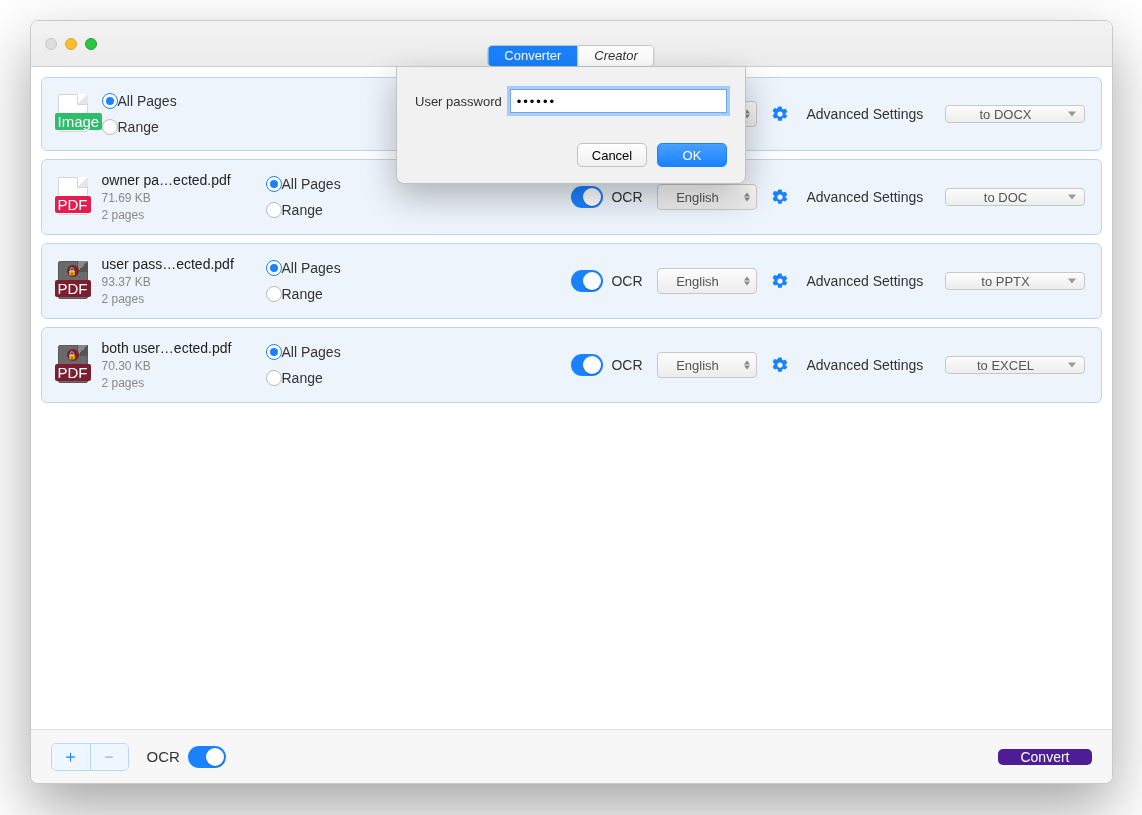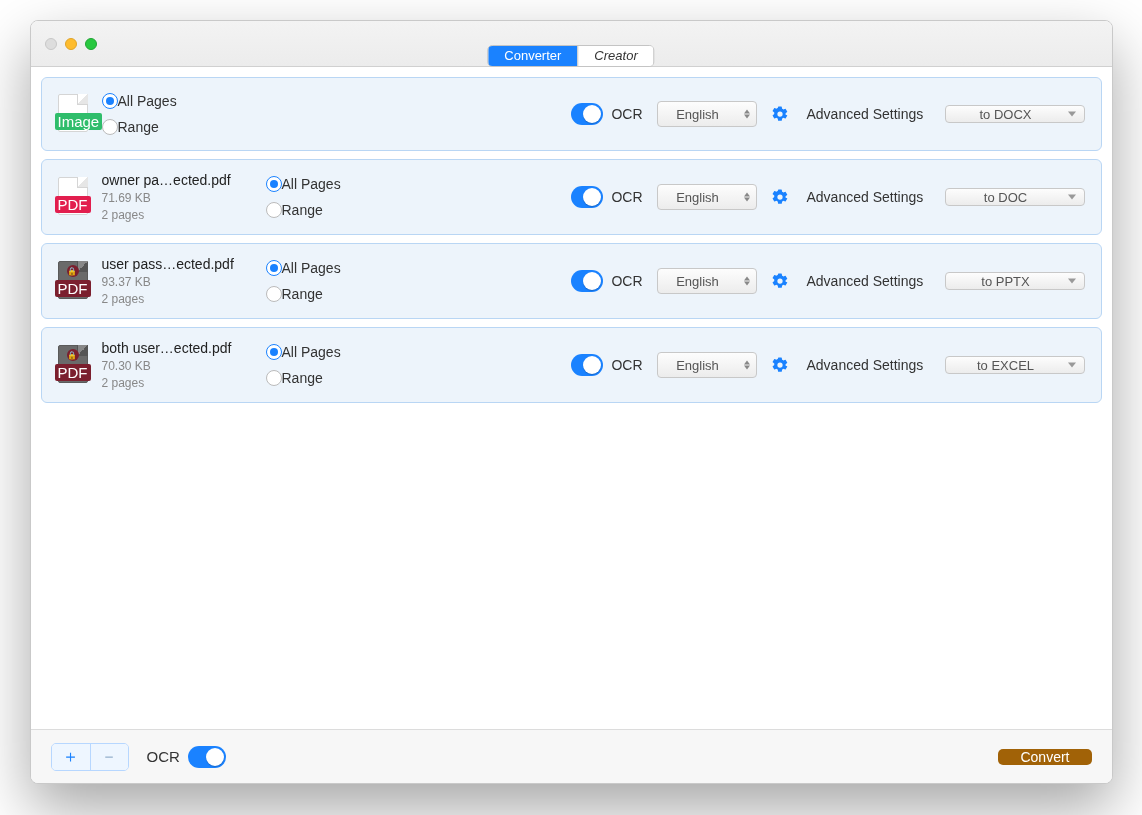--- a/index.html
+++ b/index.html
@@ -515,6 +515,16 @@
     <button class="convertbtn">Convert</button>
   </div>
 
+  <div class="sheetdlg">
+    <div class="dlgrow">
+      <label>User password</label>
+      <input type="text" value="••••••" style="">
+    </div>
+    <div class="dlgbtns">
+      <button>Cancel</button>
+      <button class="primary">OK</button>
+    </div>
+  </div>
 
 </div>
 

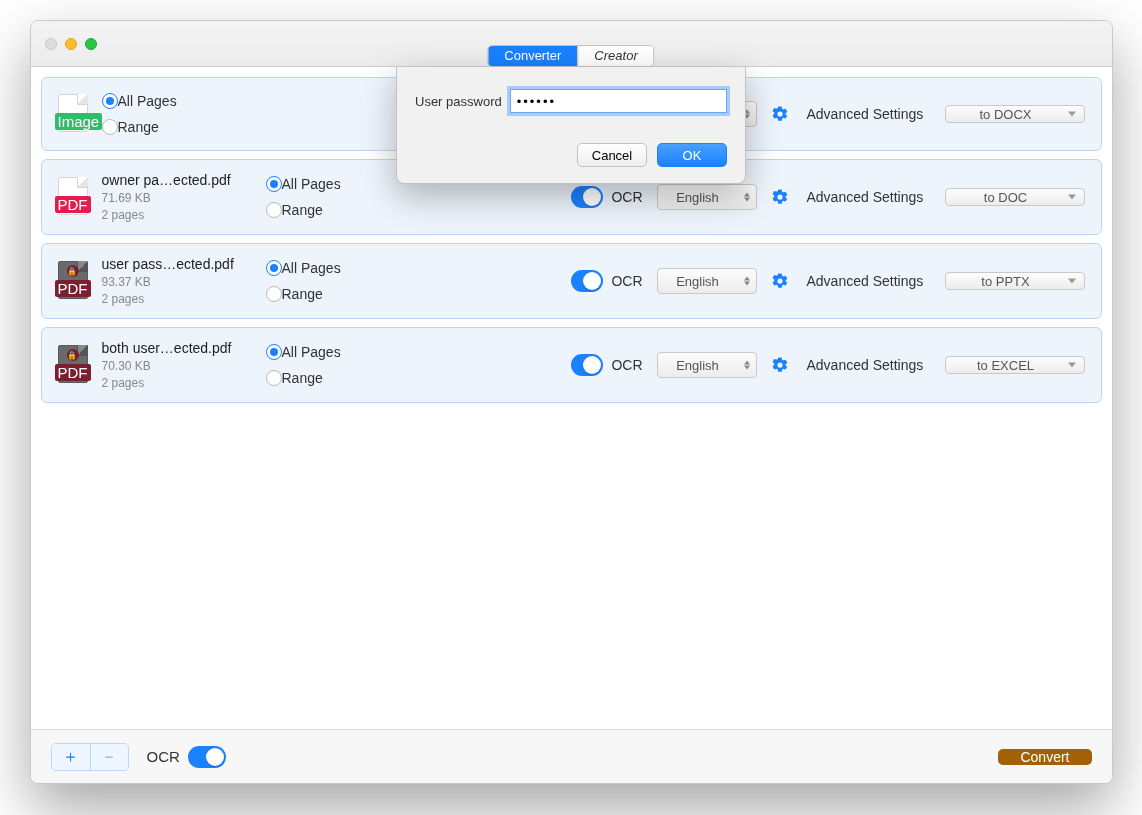--- a/index.html
+++ b/index.html
@@ -255,7 +255,7 @@
   .convertbtn{
     height:16px; padding:0 22px;
     border:none; border-radius:5px;
-    background:#a16207; color:#fff; font-size:14px;
+    background:#4c1d95; color:#fff; font-size:14px;
     cursor:pointer;
   }
 

